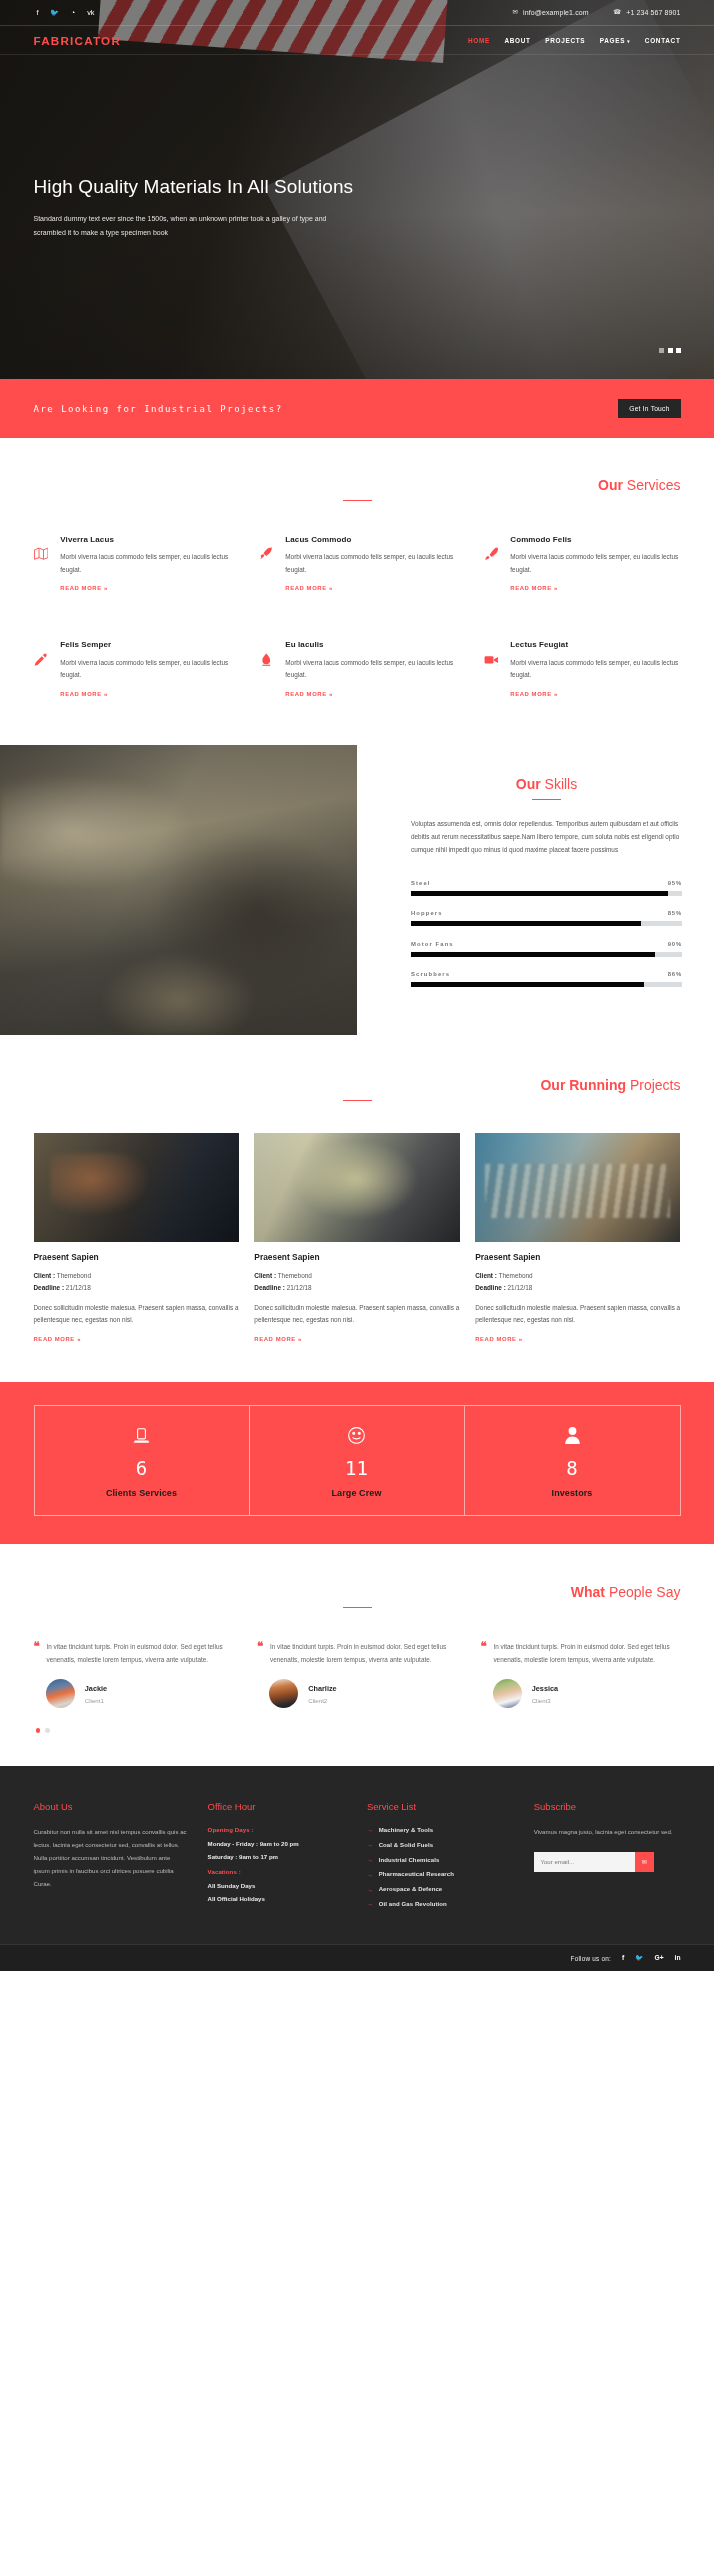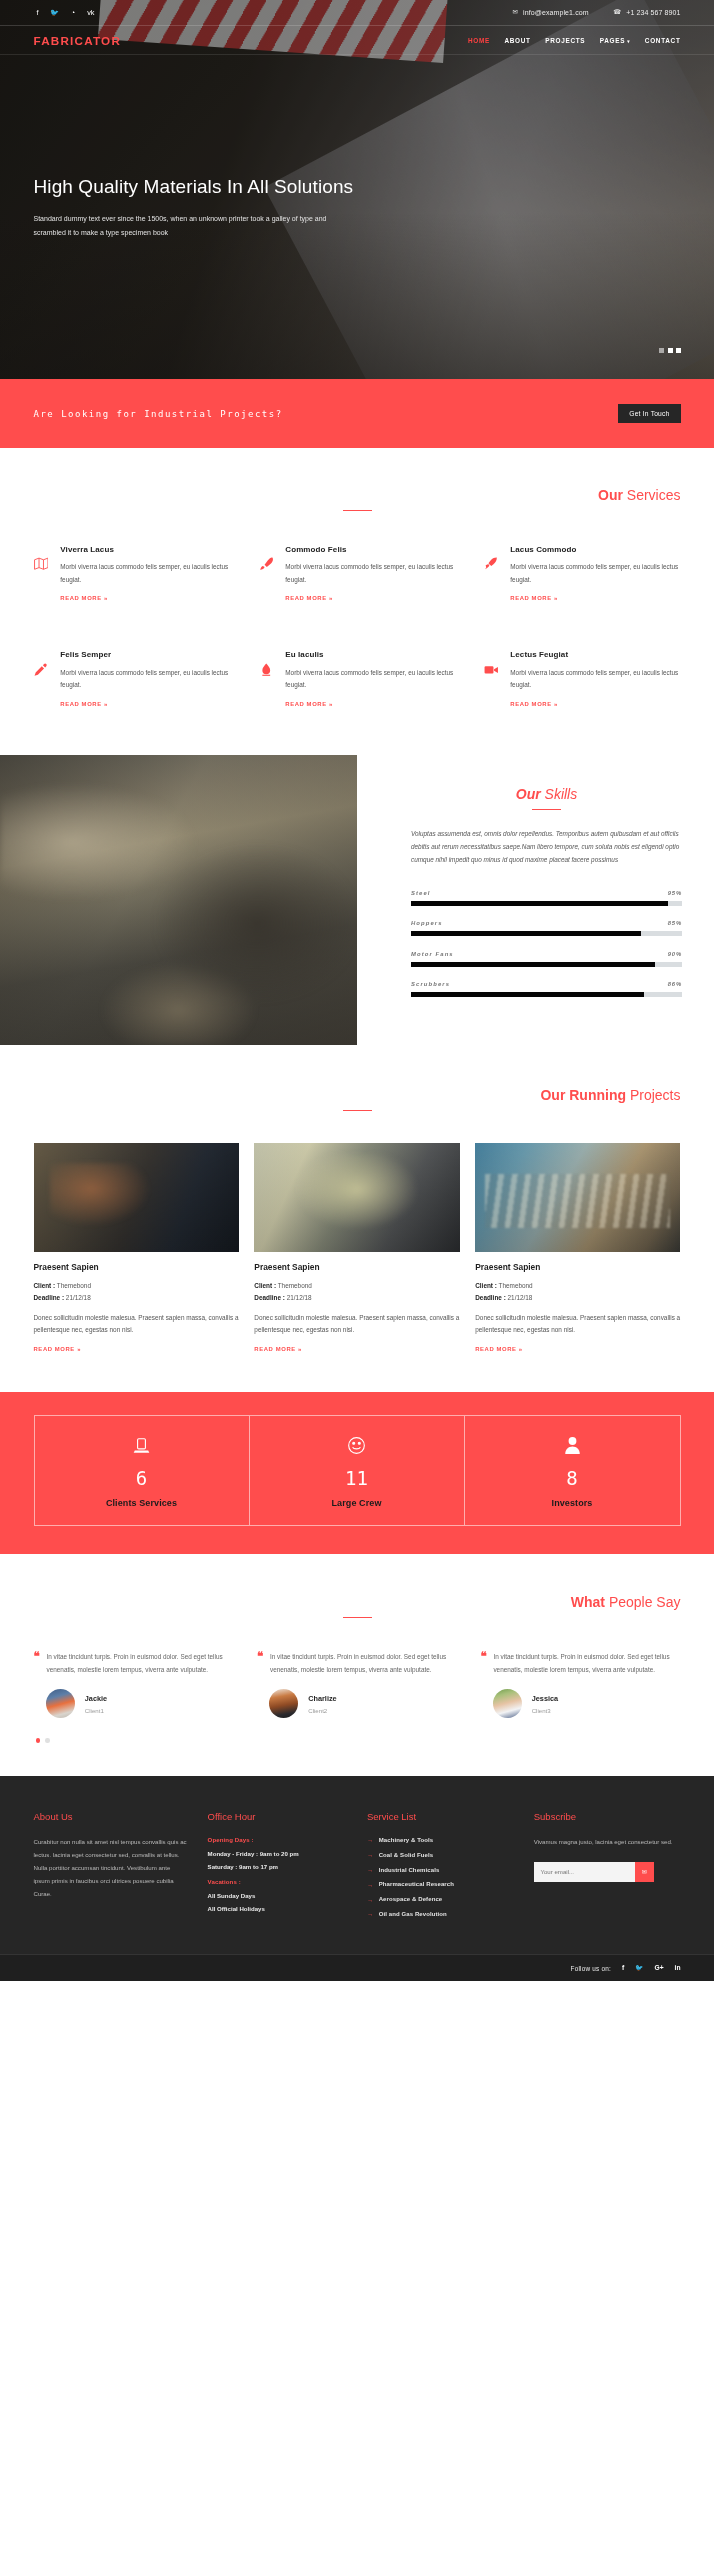--- a/index.html
+++ b/index.html
@@ -107,7 +107,7 @@
 
   
   .cta { background: #ff4d4d; }
-  .cta .wrap { display: flex; align-items: center; height: 69px; }
+  .cta .wrap { display: flex; align-items: center; height: 59px; }
   .cta-text {
     color: #fff; font-size: 9px; letter-spacing: 1.5px;
     font-family: "DejaVu Sans Mono", monospace; font-weight: normal;

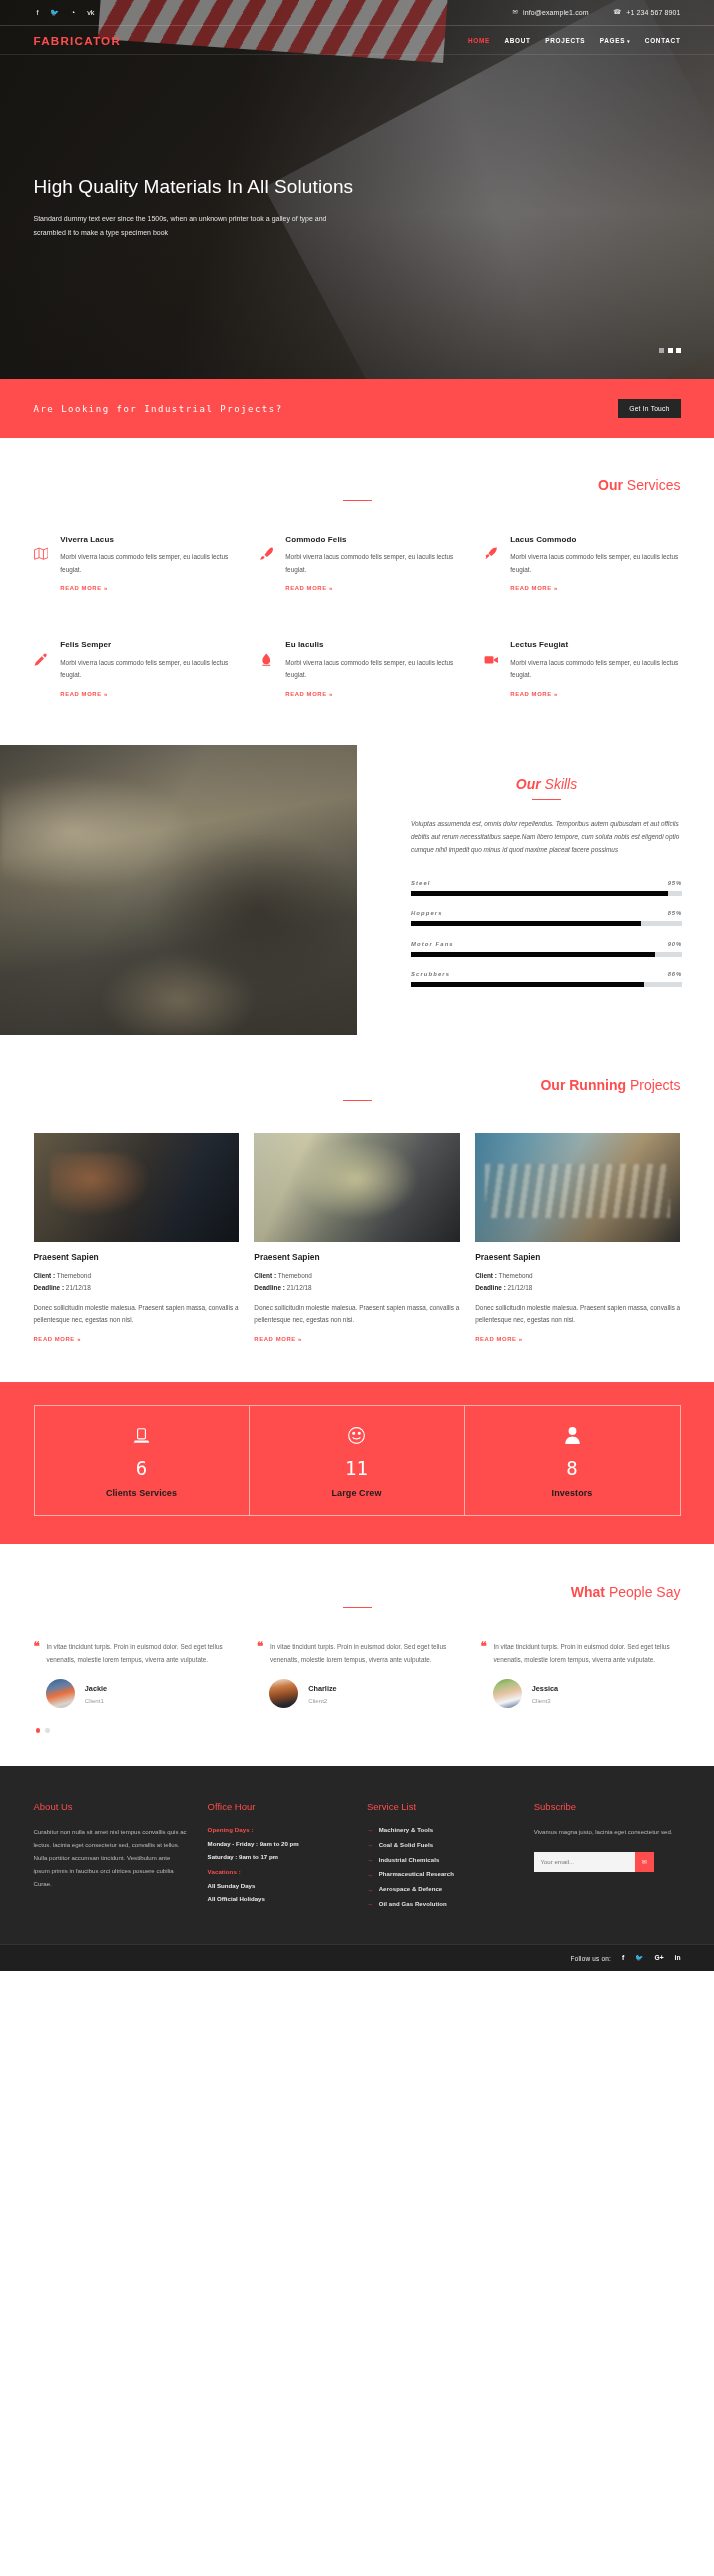--- a/index.html
+++ b/index.html
@@ -379,11 +379,11 @@
       <div class="svc">
         <div class="svc-ico">
           <svg width="14.5" height="13.4" viewBox="0 0 26 24" fill="#ff4d4d">
-              <path d="M24 1c-2-1-5 1-8 5l-6 8 4 4 7-6c4-3 5-9 3-11zM7 16c-3 1-4 4-5 7 4 0 7-2 8-5l-3-2z"></path>
+              <path d="M23 1c-5 0-9 2-12 6l-3 4 5 5 4-3c4-3 6-7 6-12zM7 13l-4 2 1 4 4-1 2-4-3-1zM5 17l-3 5 5-3-2-2z"></path>
             </svg>
         </div>
         <div>
-          <h3>Commodo Felis</h3>
+          <h3>Lacus Commodo</h3>
           <p>Morbi viverra lacus commodo felis semper, eu iaculis lectus feugiat.</p>
           <a class="readmore" href="#">READ MORE »</a>
         </div>
@@ -392,11 +392,11 @@
       <div class="svc">
         <div class="svc-ico">
           <svg width="14.5" height="13.4" viewBox="0 0 26 24" fill="#ff4d4d">
-              <path d="M23 1c-5 0-9 2-12 6l-3 4 5 5 4-3c4-3 6-7 6-12zM7 13l-4 2 1 4 4-1 2-4-3-1zM5 17l-3 5 5-3-2-2z"></path>
+              <path d="M24 1c-2-1-5 1-8 5l-6 8 4 4 7-6c4-3 5-9 3-11zM7 16c-3 1-4 4-5 7 4 0 7-2 8-5l-3-2z"></path>
             </svg>
         </div>
         <div>
-          <h3>Lacus Commodo</h3>
+          <h3>Commodo Felis</h3>
           <p>Morbi viverra lacus commodo felis semper, eu iaculis lectus feugiat.</p>
           <a class="readmore" href="#">READ MORE »</a>
         </div>

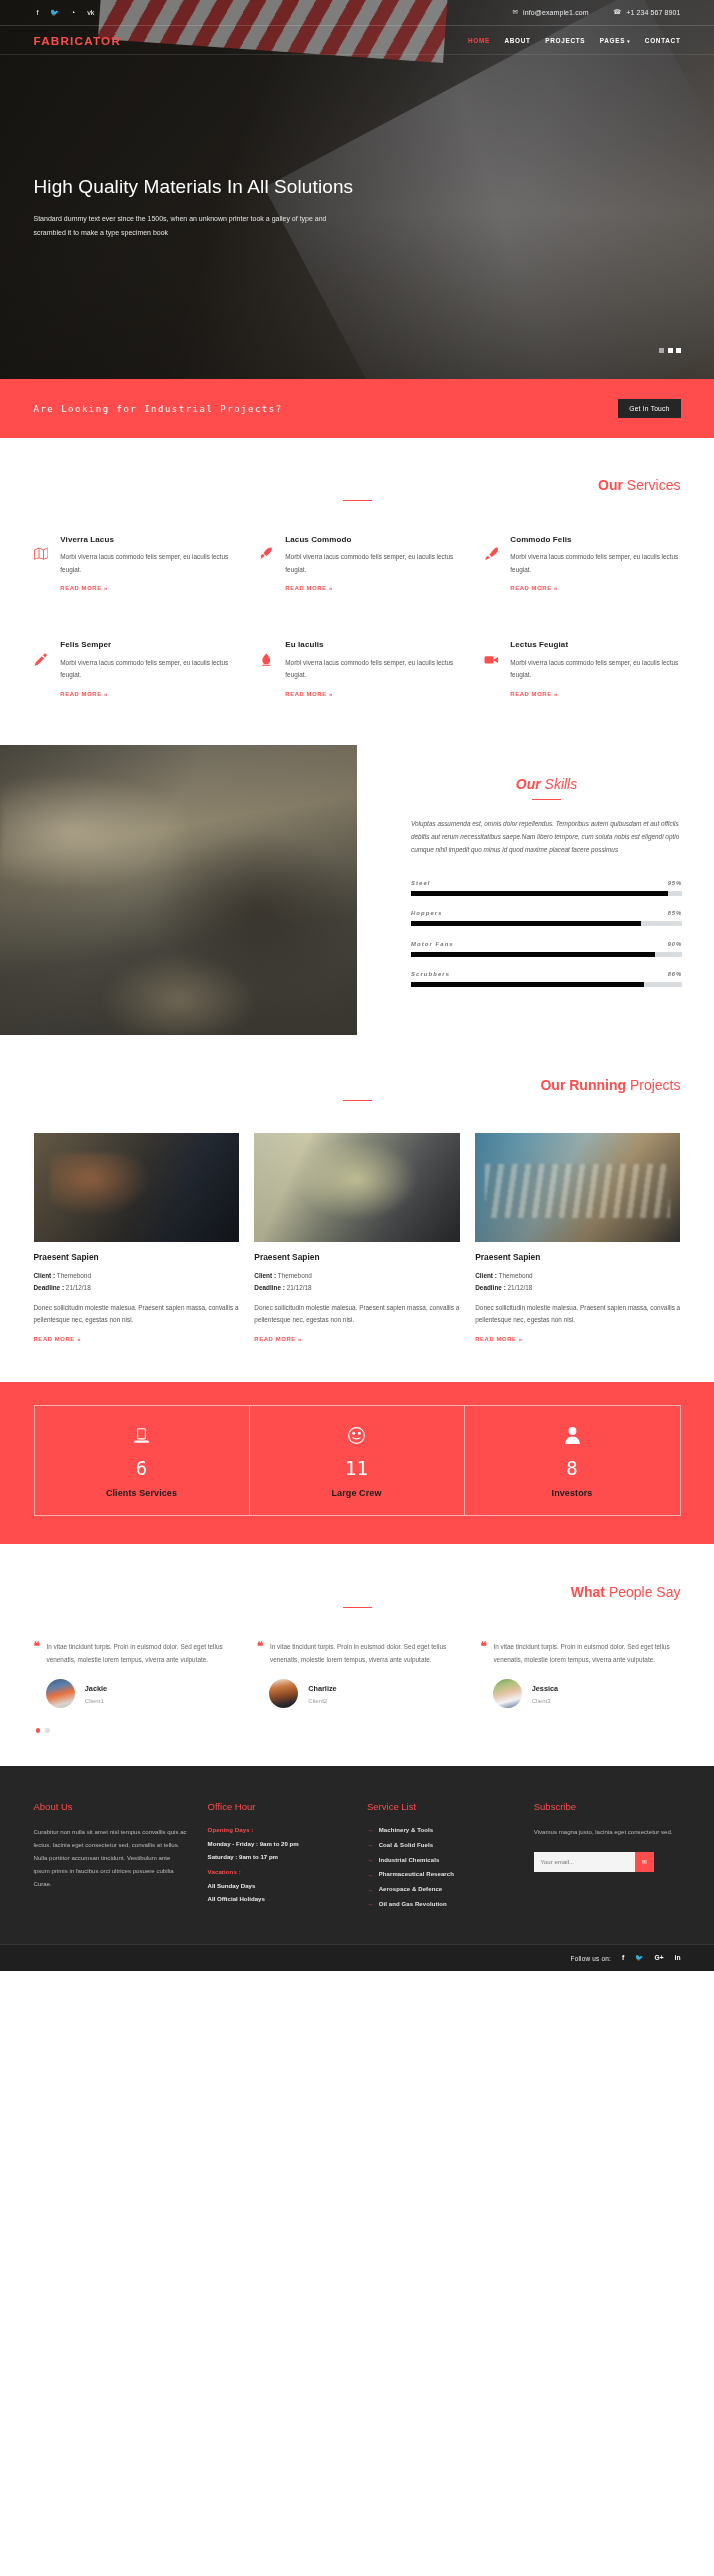--- a/index.html
+++ b/index.html
@@ -168,7 +168,7 @@
     filter: blur(3.3px);
   }
   .skills-body {
-    flex: 1; padding: 31px 32px 0 54px; font-style: italic;
+    flex: 1; padding: 31px 32px 0 54px;
   }
   .skills-body .sec-head { text-align: center; margin-bottom: 16.7px; }
   .skills-body .intro { font-size: 6.4px; color: #555; line-height: 2.05; }

